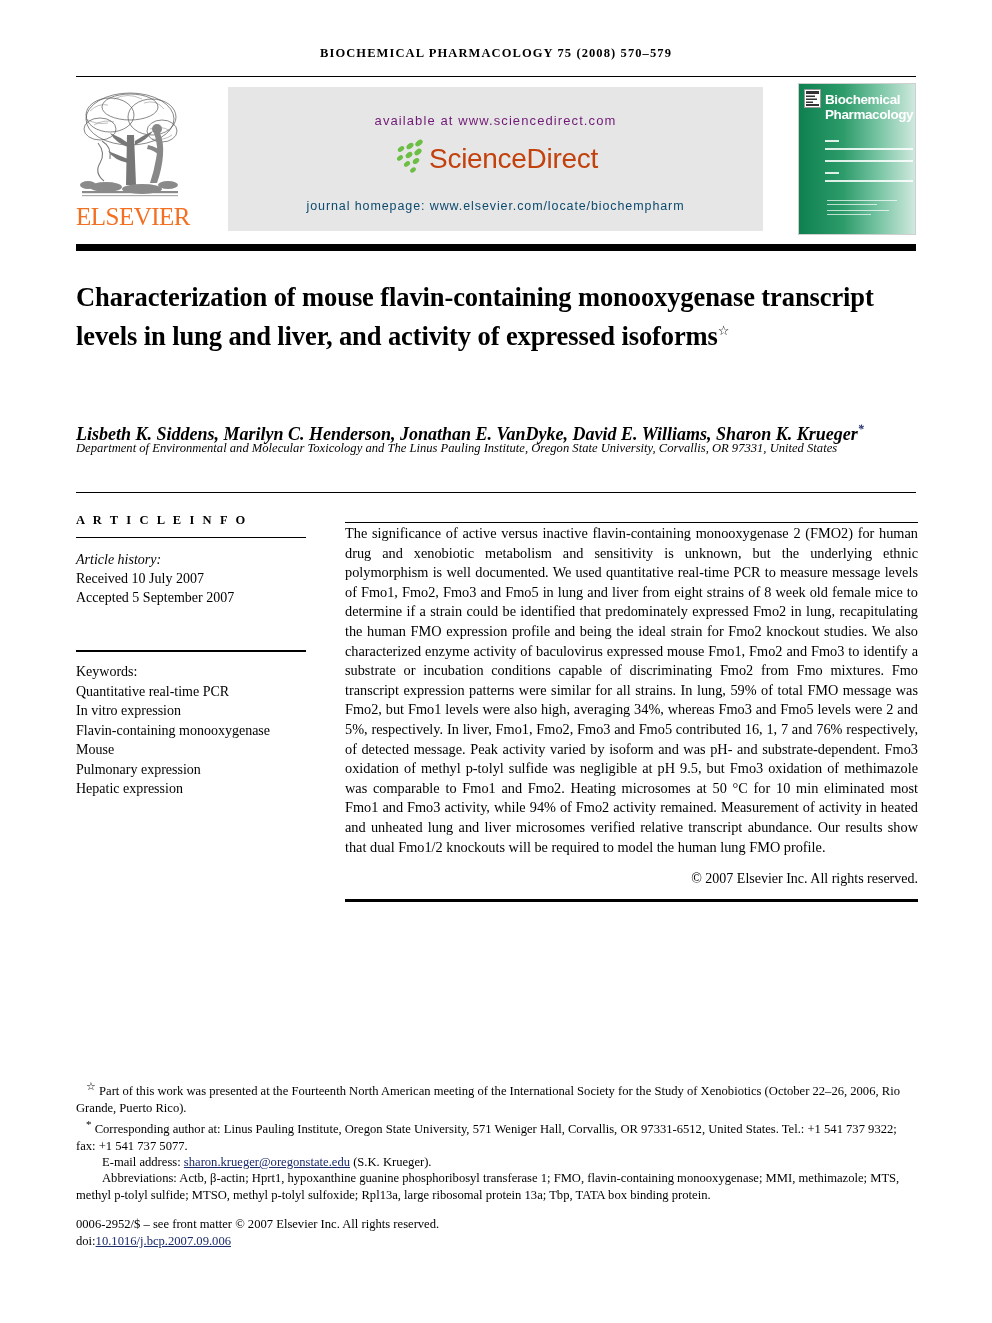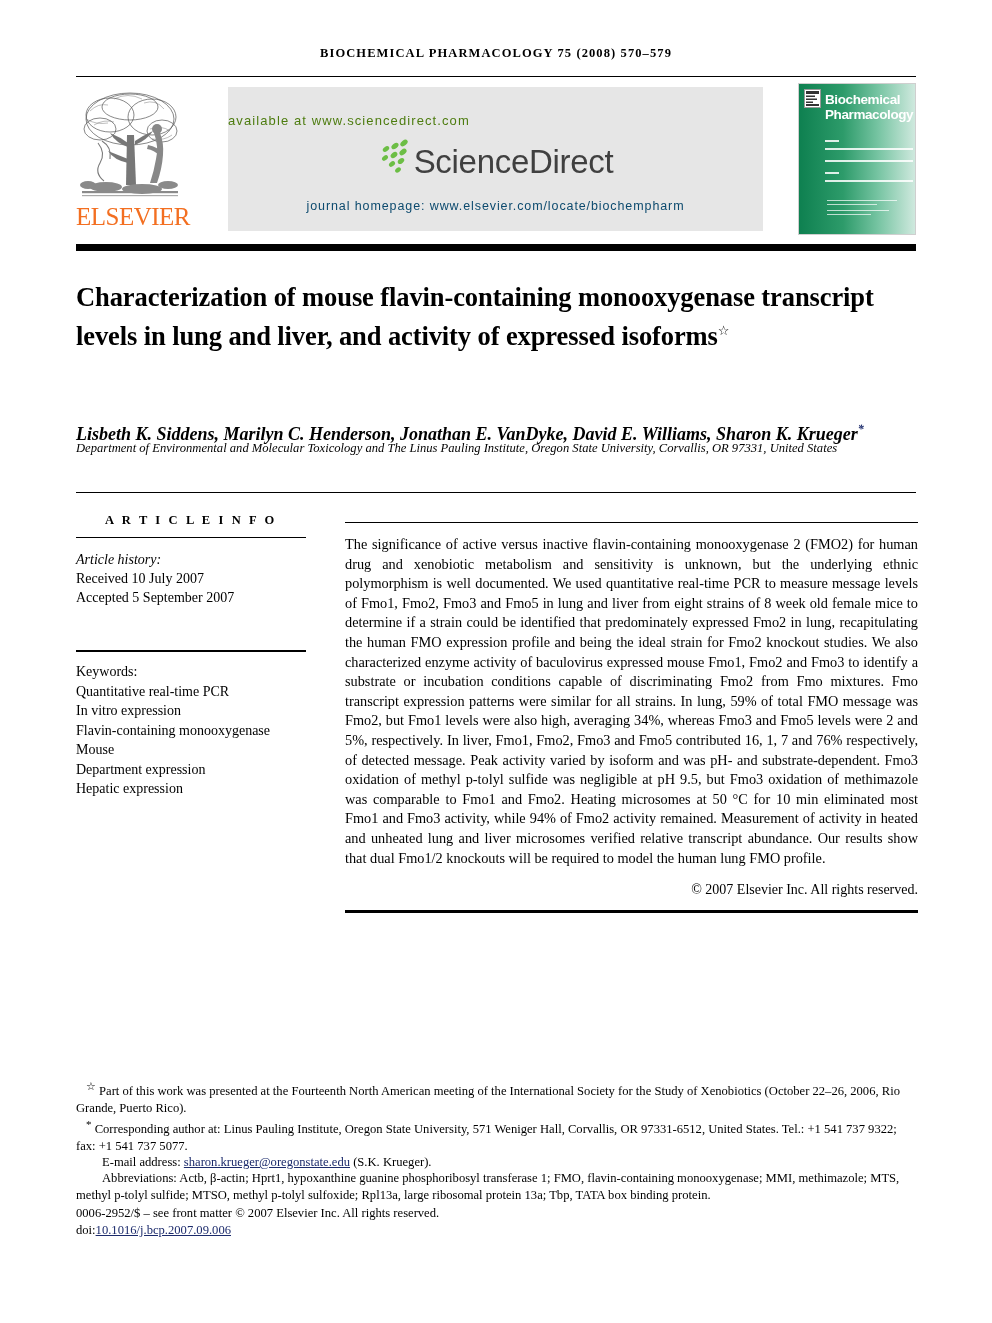--- a/index.html
+++ b/index.html
@@ -78,9 +78,10 @@
     position: absolute;
     left: 0; top: 26px;
     width: 535px;
+    text-align: center;
     font-family: "Liberation Sans", sans-serif;
     font-size: 13px;
-    color: #4d7c0f;
+    color: #701a75;
     letter-spacing: 1.1px;
   }
   .sd-logo-wrap {

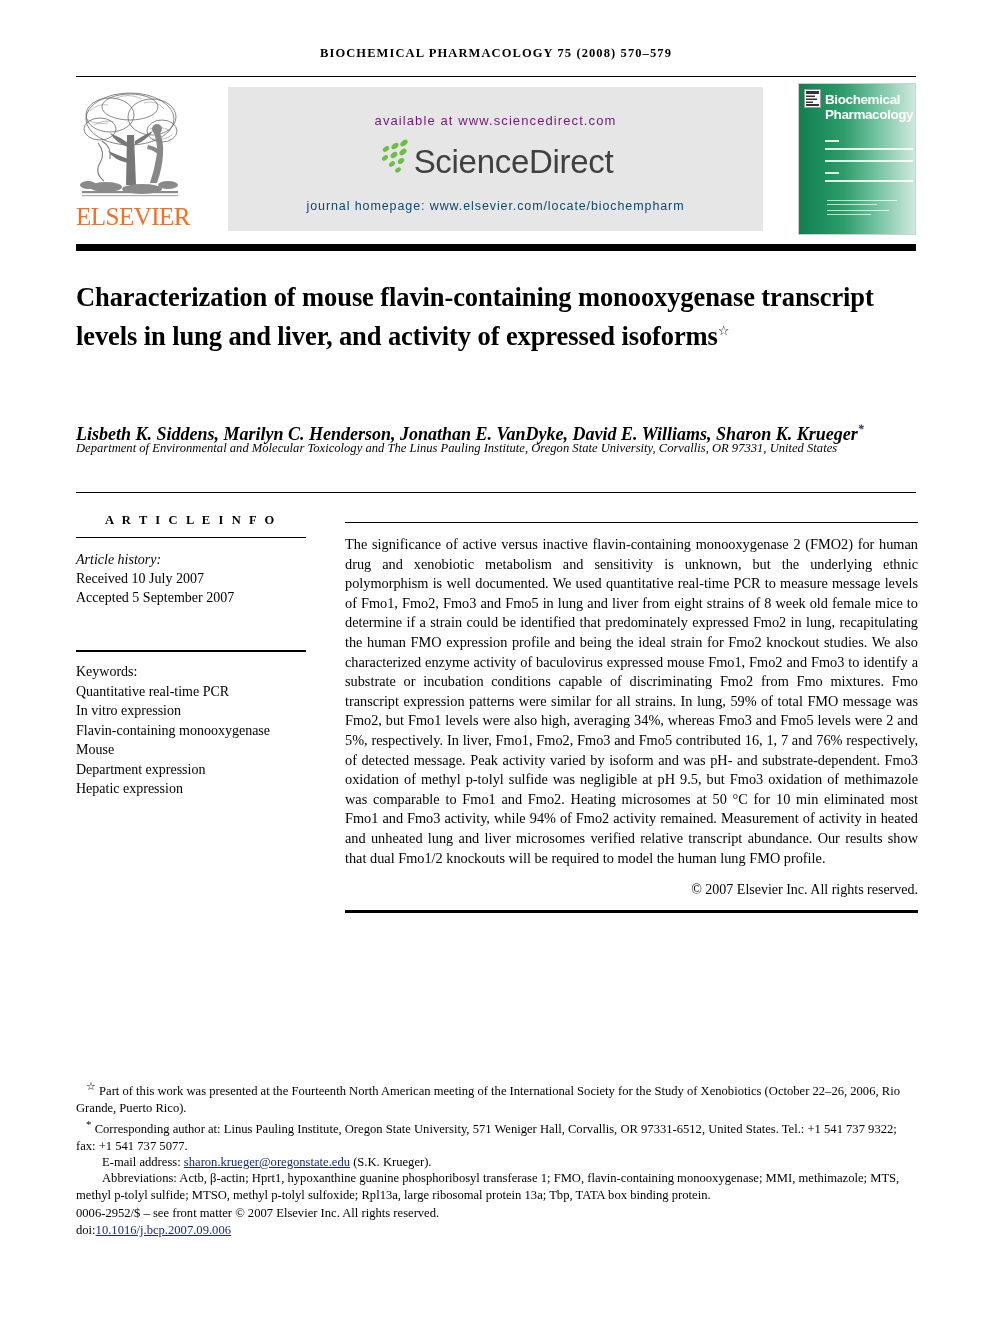--- a/index.html
+++ b/index.html
@@ -102,8 +102,8 @@
   }
   .sd-word {
     font-family: "Liberation Sans", sans-serif;
-    font-size: 33px;
-    color: #404040;
+    font-size: 28px;
+    color: #c2410c;
     letter-spacing: -0.3px;
     padding-left: 36px;
   }

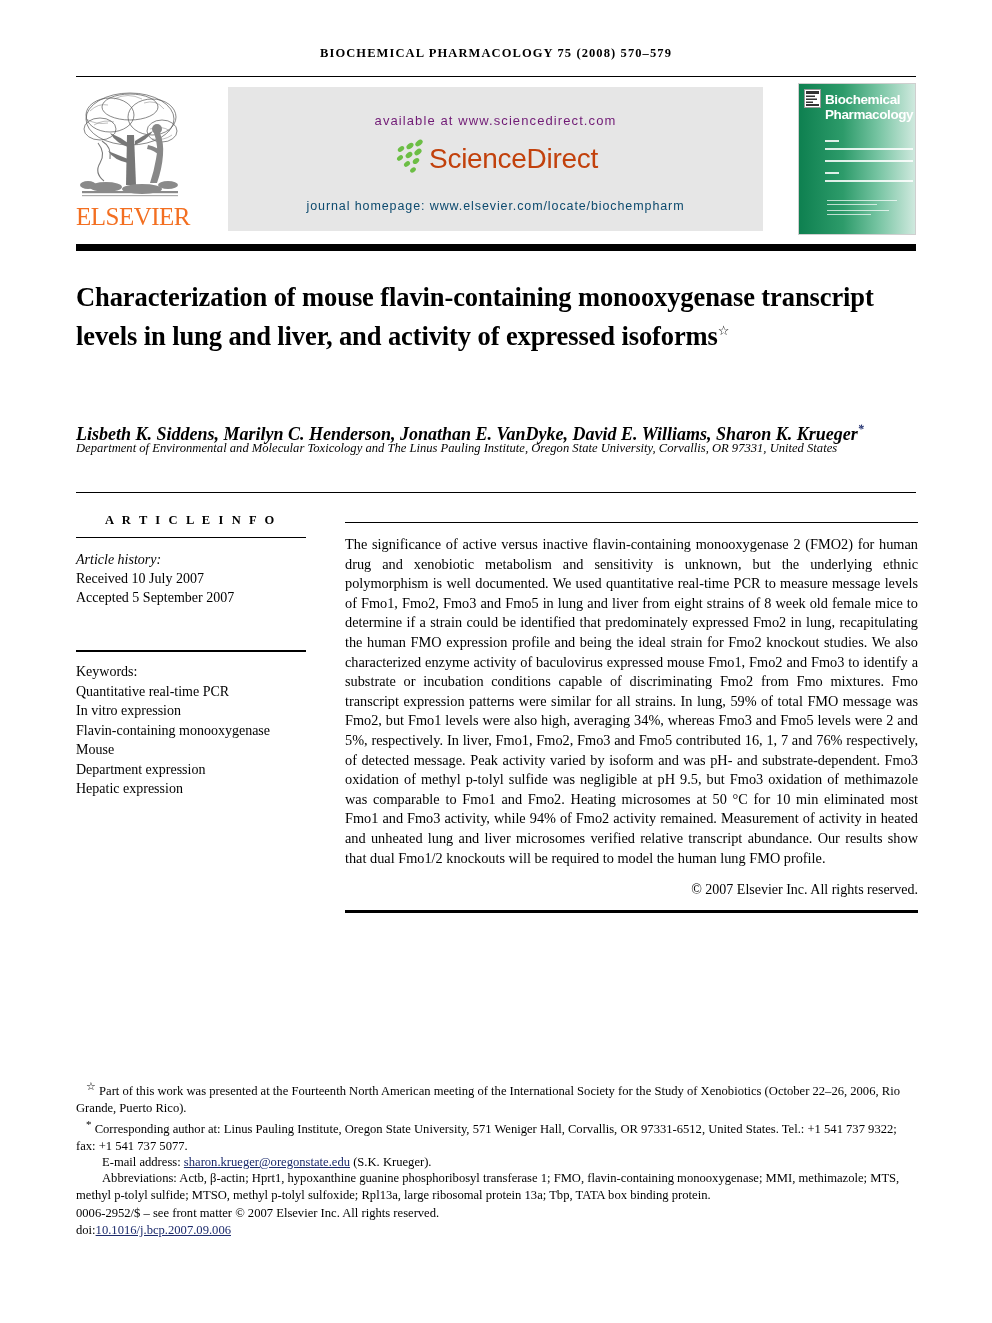--- a/index.html
+++ b/index.html
@@ -242,7 +242,6 @@
     font-weight: bold;
     font-size: 12.5px;
     letter-spacing: 2.6px;
-    text-align: center;
   }
   .rule-thin {
     height: 1px;

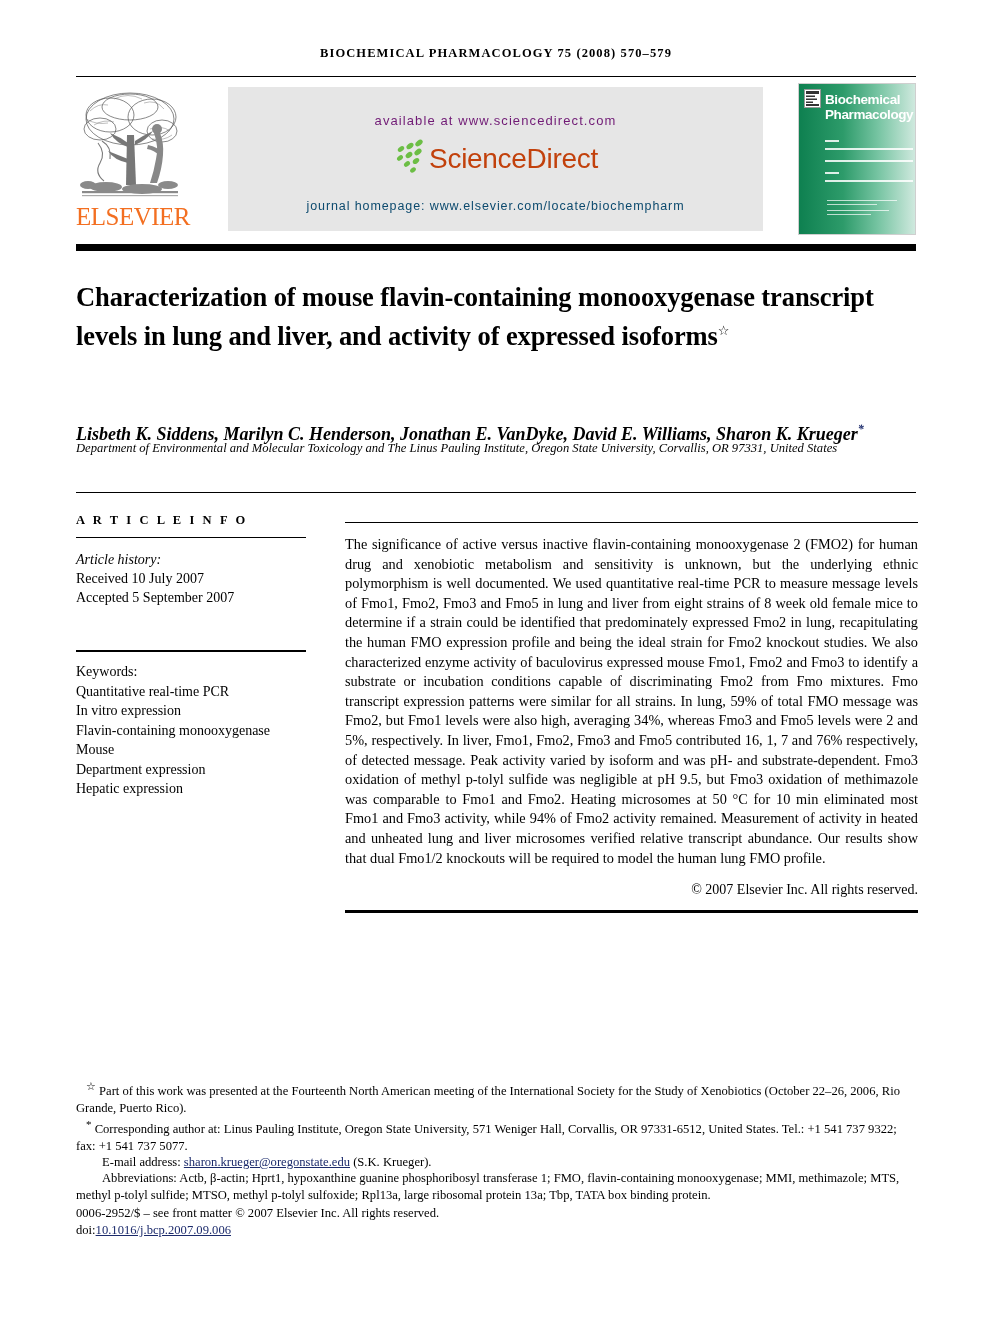--- a/index.html
+++ b/index.html
@@ -274,7 +274,7 @@
   }
 
   .abstract-body {
-    margin-top: 12px;
+    margin-top: 1px;
     font-family: "Liberation Serif", serif;
     font-size: 14.3px;
     line-height: 19.6px;

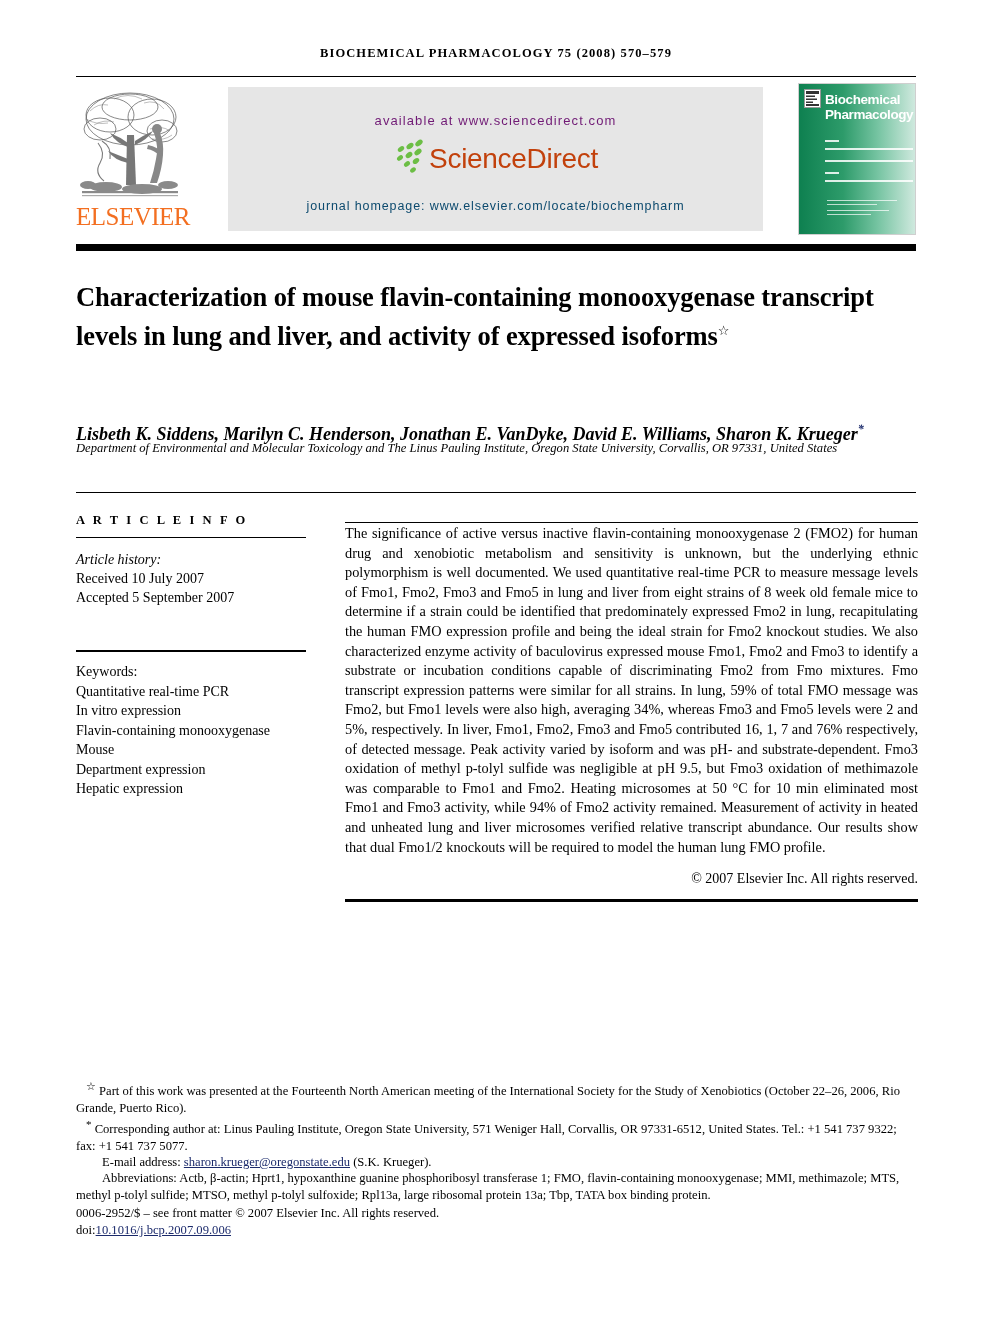--- a/index.html
+++ b/index.html
@@ -453,7 +453,7 @@
       <div>In vitro expression</div>
       <div>Flavin-containing monooxygenase</div>
       <div>Mouse</div>
-      <div>Department expression</div>
+      <div>Pulmonary expression</div>
       <div>Hepatic expression</div>
     </div>
   </div>

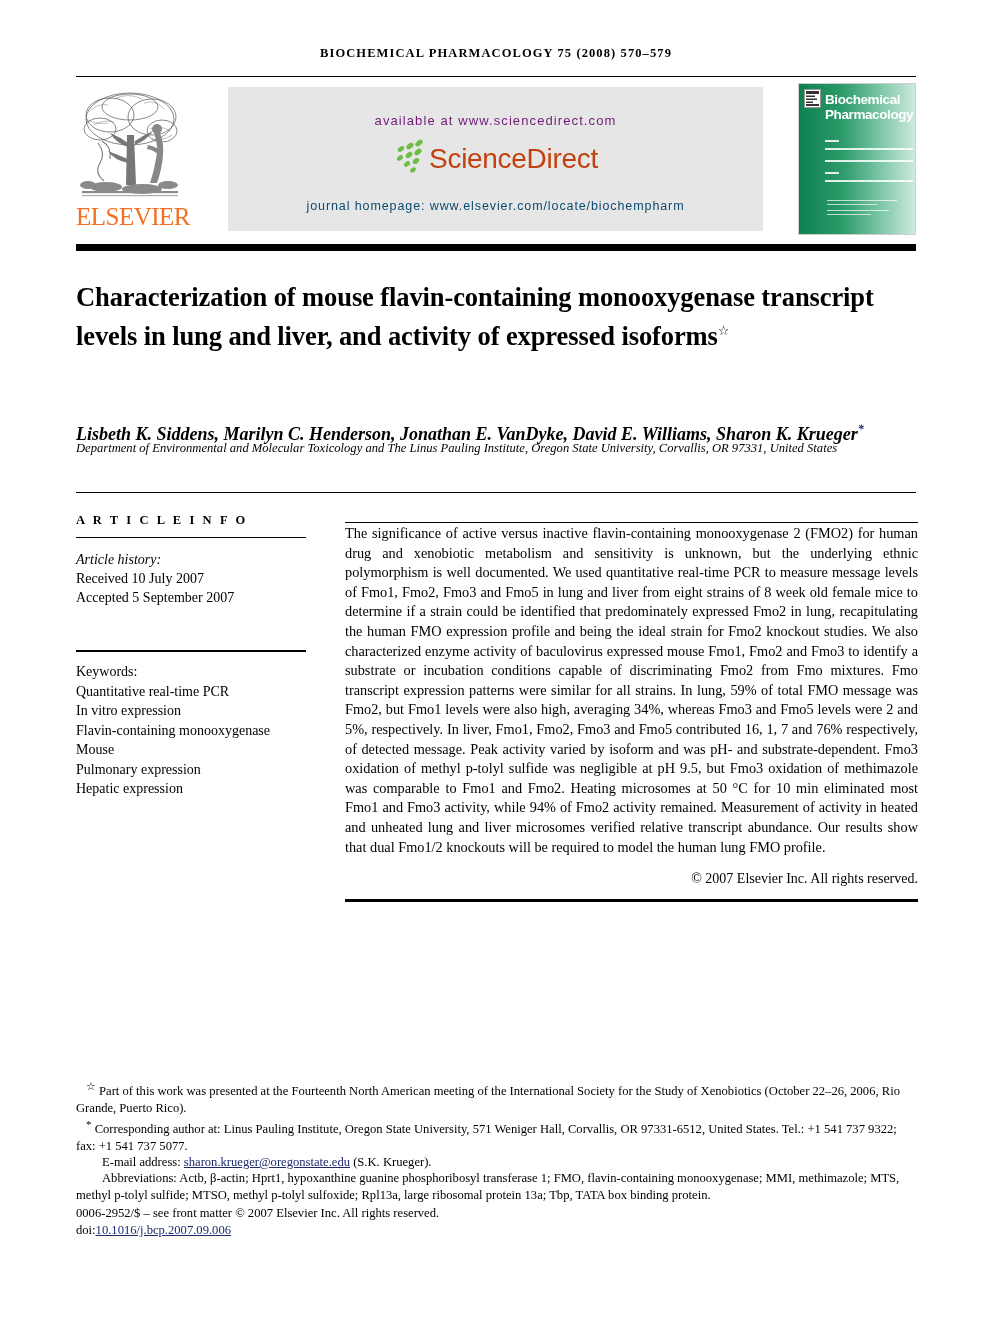--- a/index.html
+++ b/index.html
@@ -310,7 +310,7 @@
     color: #1b2a6b;
   }
   .issn-block {
-    margin-top: 2px;
+    margin-top: 13px;
   }
 </style>
 </head>

